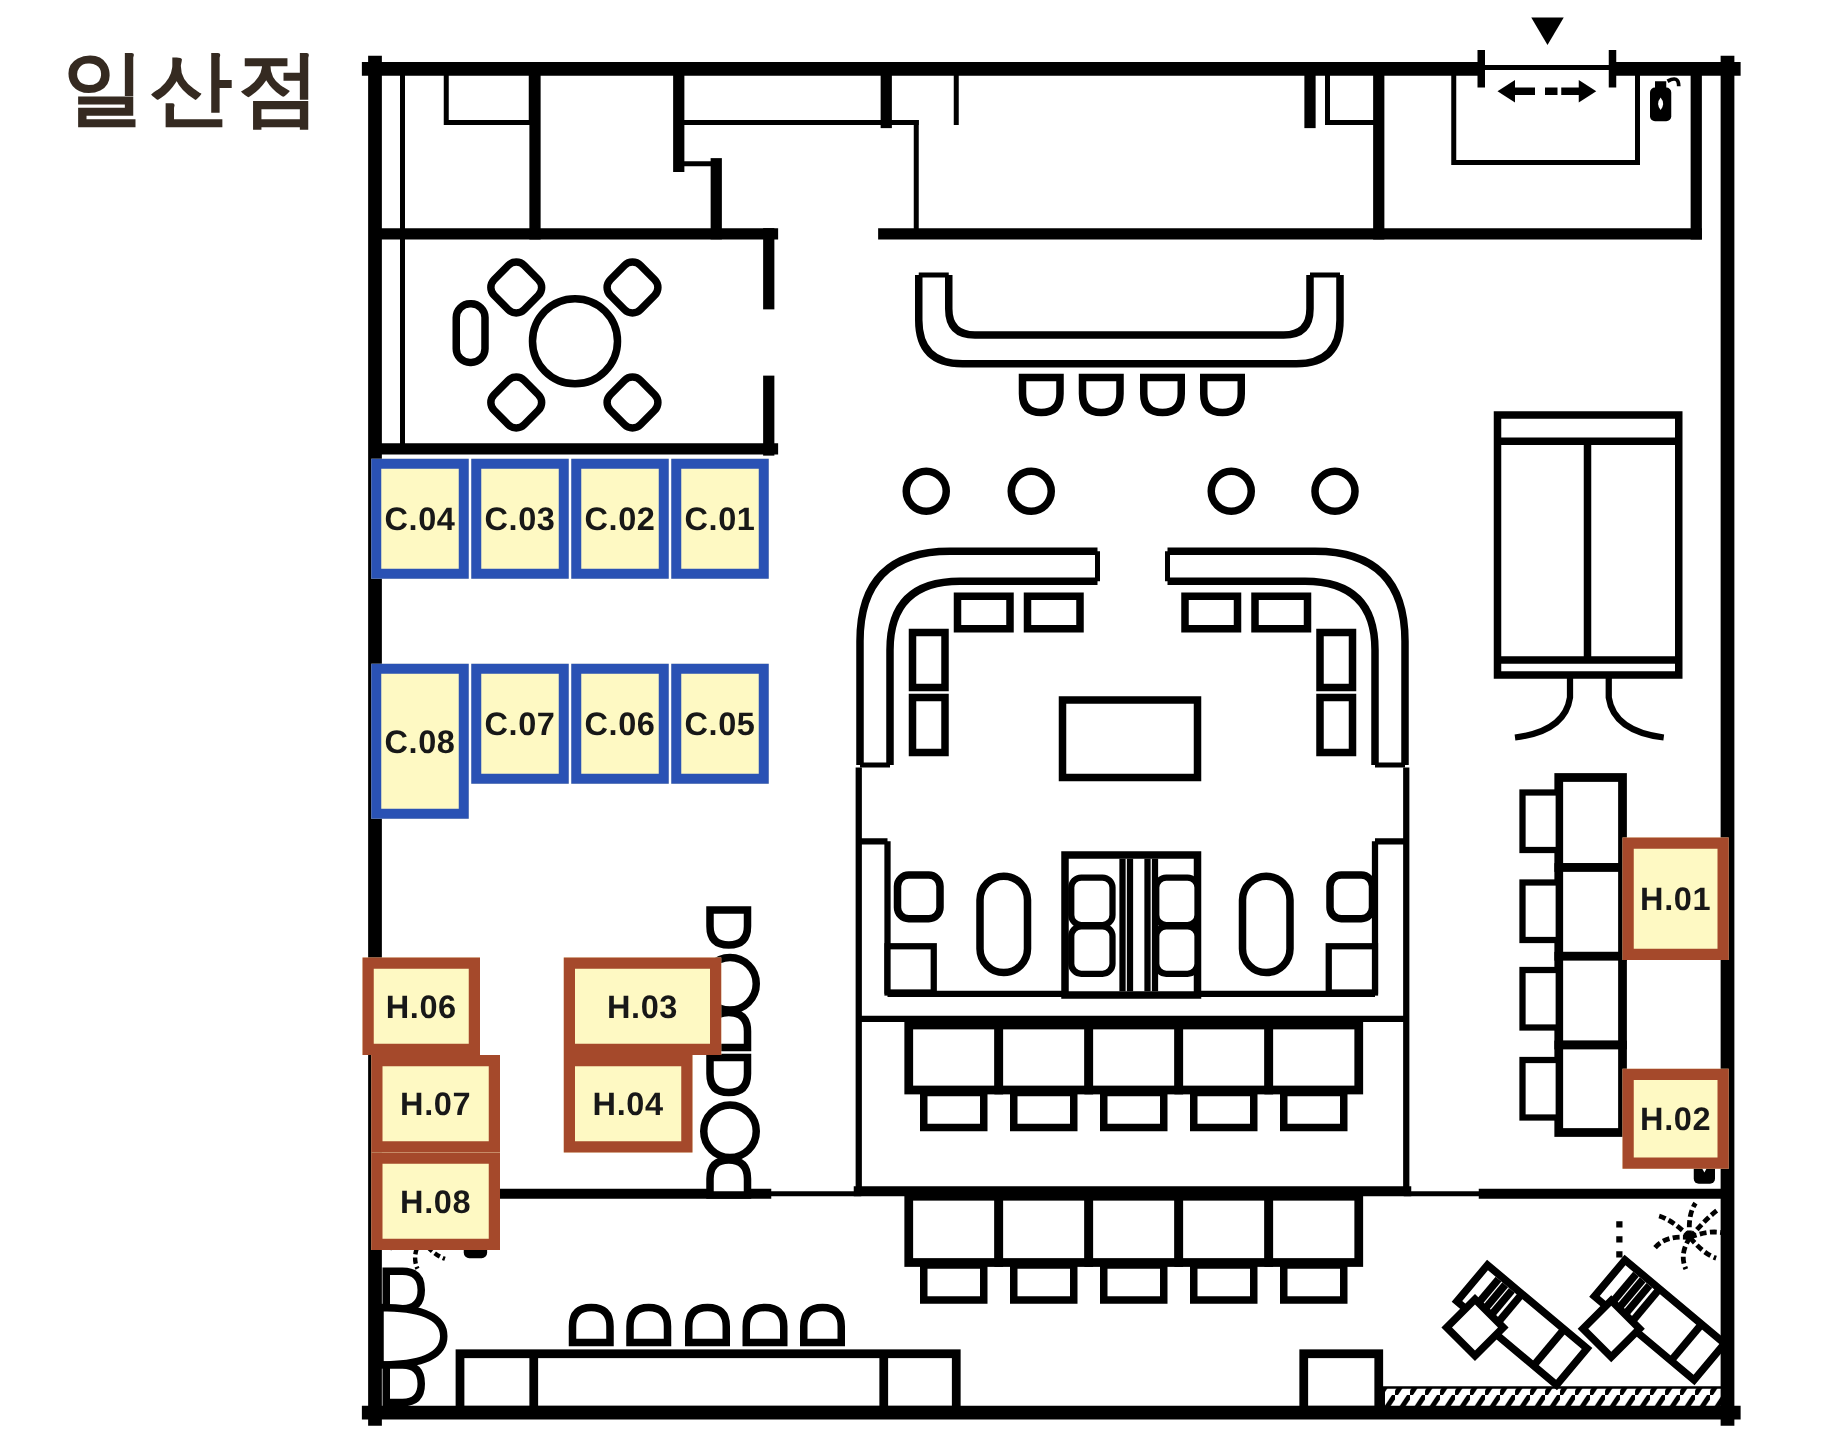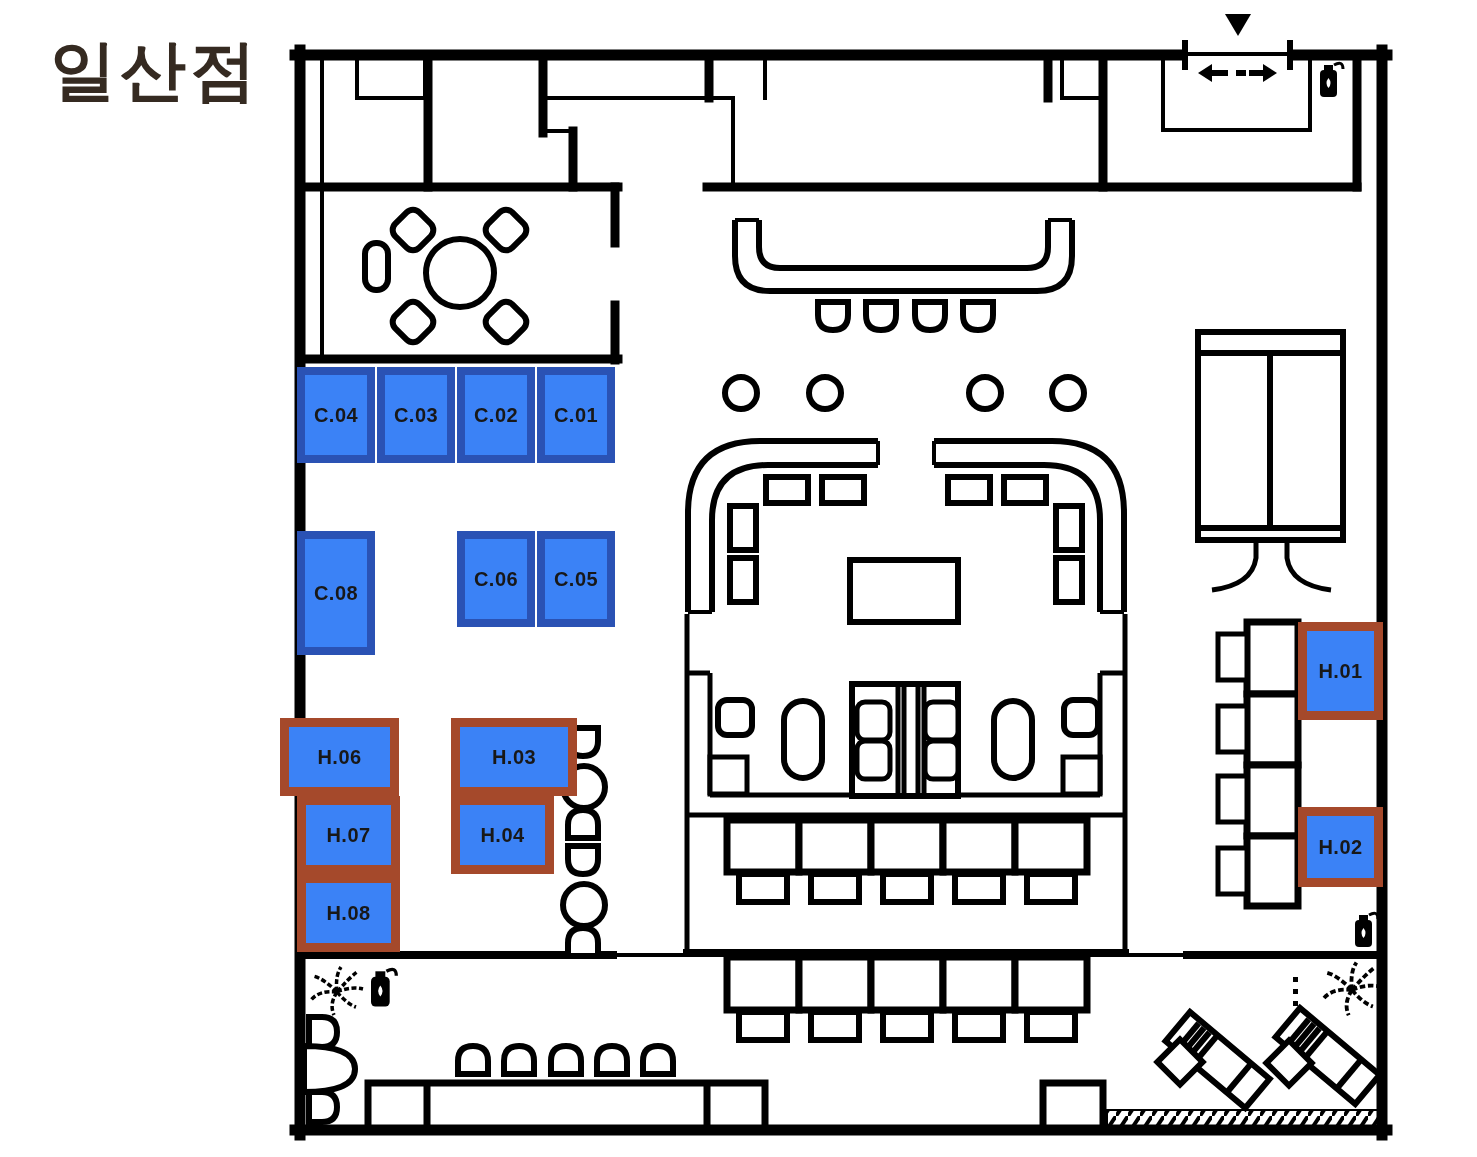--- a/index.html
+++ b/index.html
@@ -9,7 +9,7 @@
   .title{position:absolute;left:50px;top:26px;font-size:66px;font-weight:700;
          color:#352a21;letter-spacing:4px;text-align:right;}
   .seat{position:absolute;box-sizing:border-box;display:flex;align-items:center;
-        justify-content:center;background:#3b82f6;font-weight:700;font-size:20px;
+        justify-content:center;background:#fef9c3;font-weight:700;font-size:26px;
         color:#181818;letter-spacing:.5px;z-index:5;}
   .seat.blue{border:8px solid #2A52B4;}
   .seat.brown{border:9px solid #A5492B;}

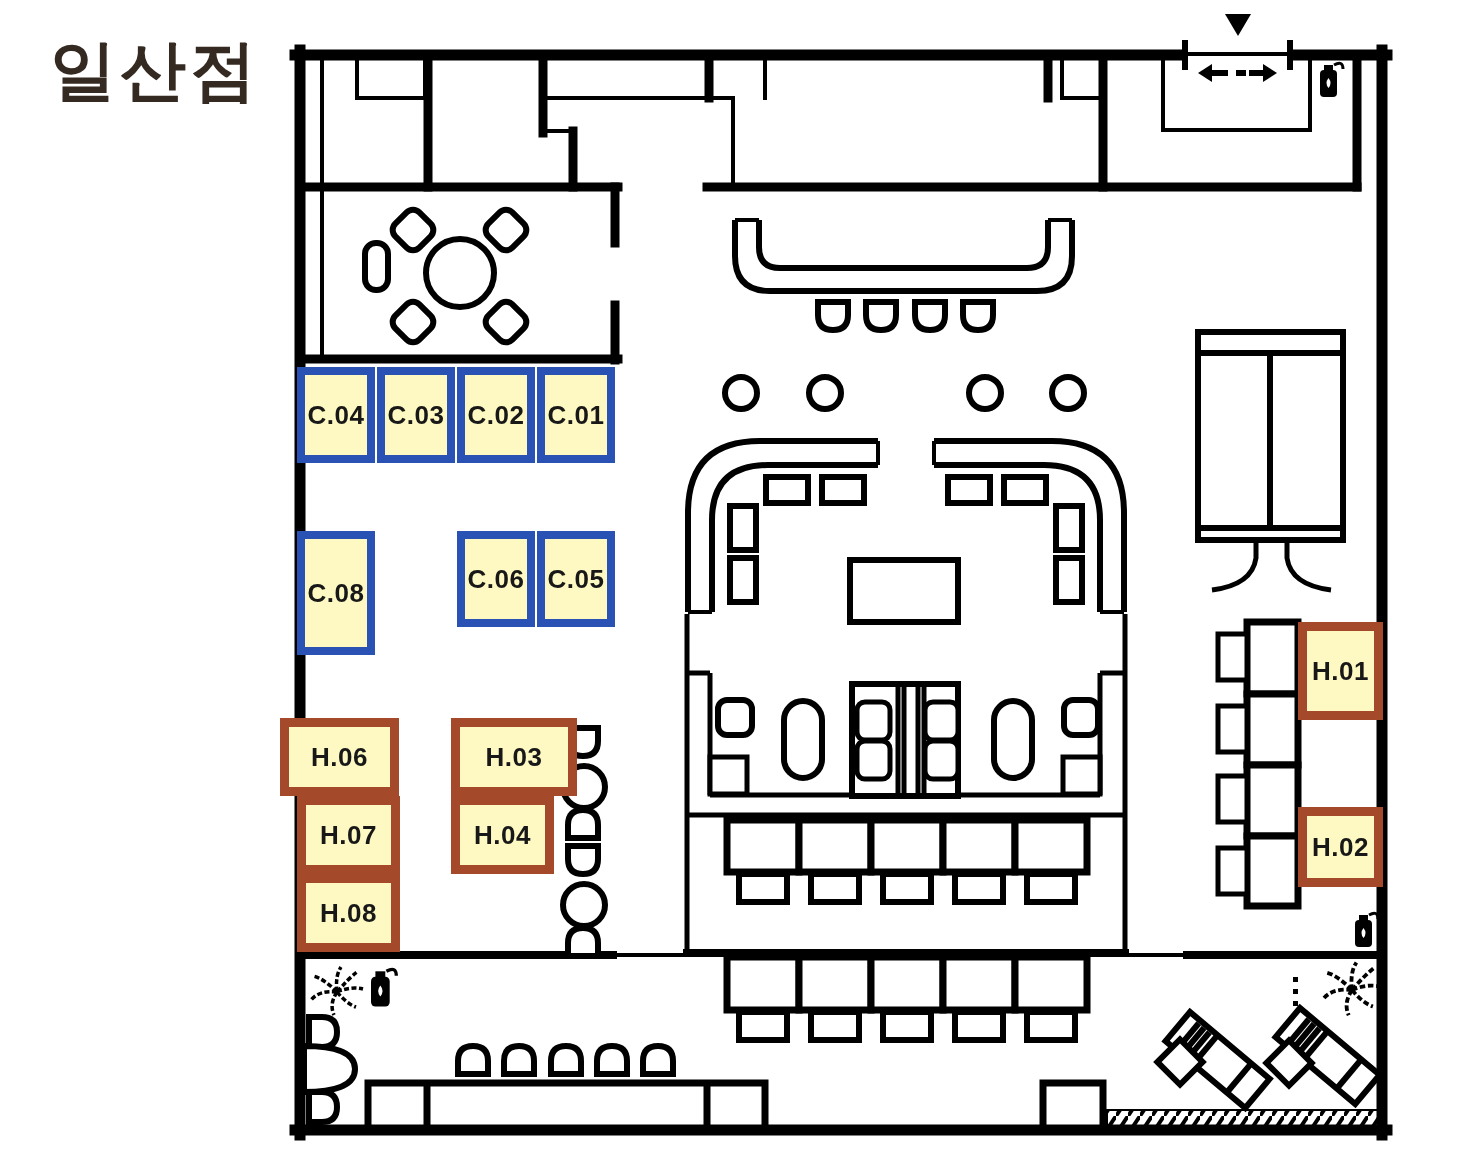--- a/index.html
+++ b/index.html
@@ -273,6 +273,7 @@
   <div class="seat blue" style="left:537px;top:367px;width:78px;height:96px">C.01</div>
 
   <div class="seat blue" style="left:297px;top:531px;width:78px;height:124px">C.08</div>
+  <div class="seat blue" style="left:377px;top:531px;width:78px;height:96px">C.07</div>
   <div class="seat blue" style="left:457px;top:531px;width:78px;height:96px">C.06</div>
   <div class="seat blue" style="left:537px;top:531px;width:78px;height:96px">C.05</div>
 

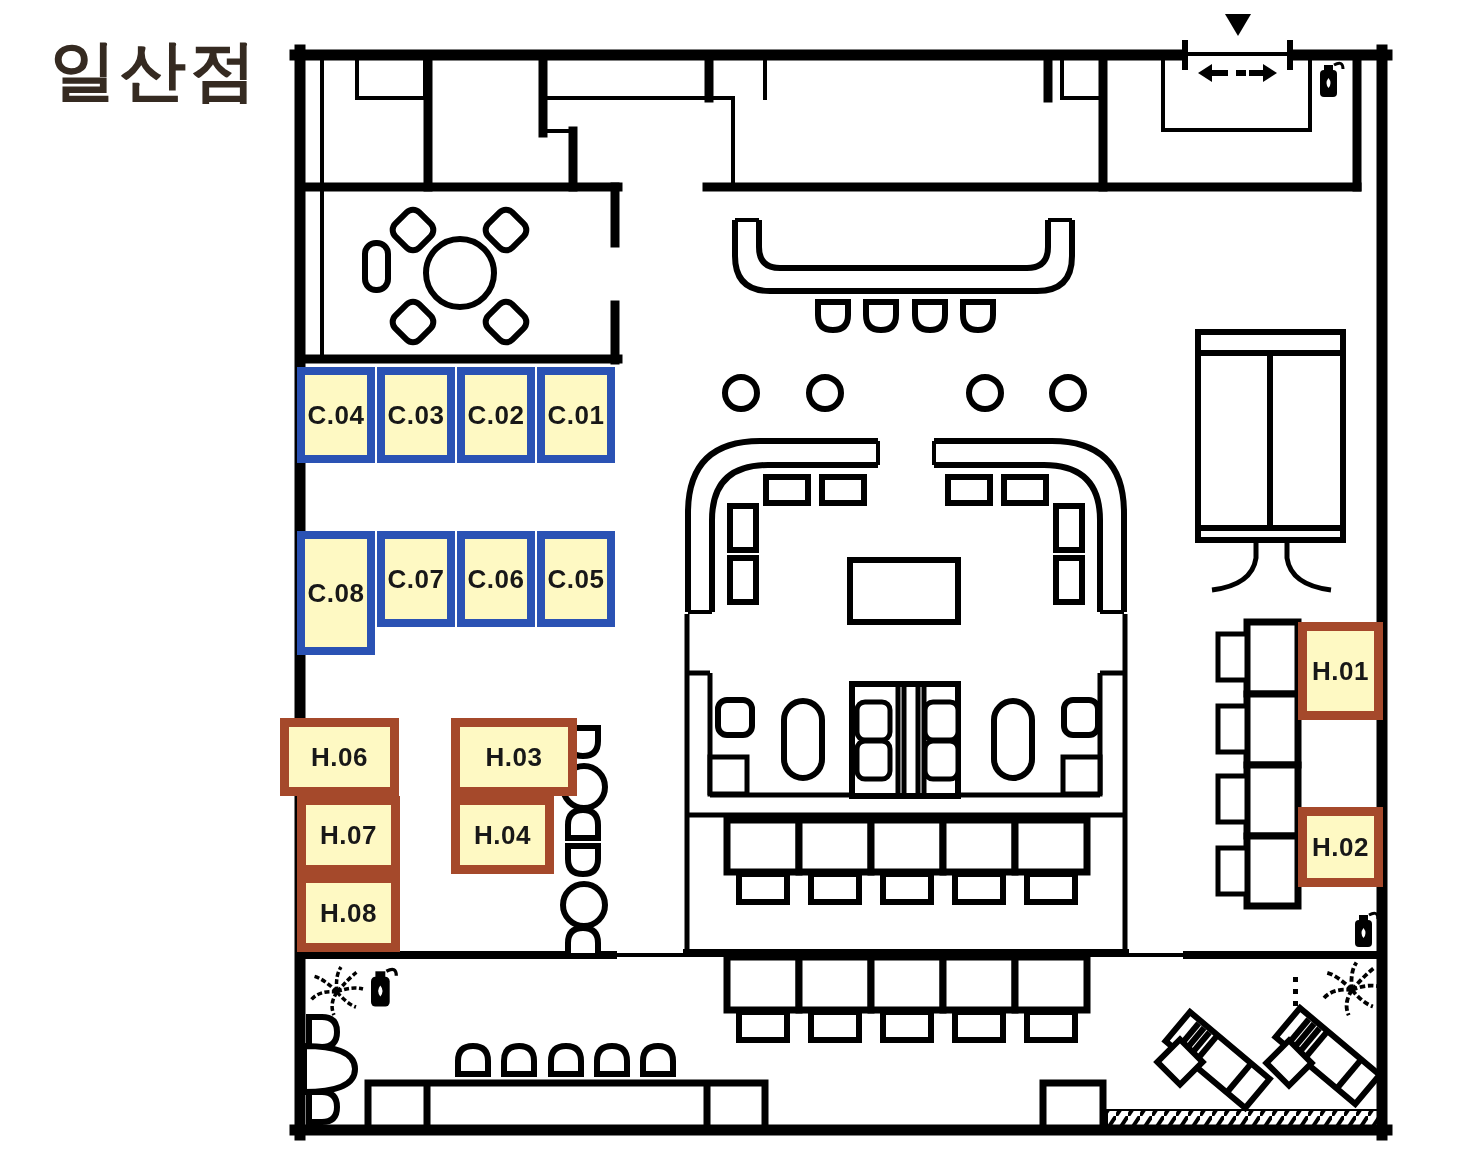--- a/index.html
+++ b/index.html
@@ -12,7 +12,7 @@
         justify-content:center;background:#fef9c3;font-weight:700;font-size:26px;
         color:#181818;letter-spacing:.5px;z-index:5;}
   .seat.blue{border:8px solid #2A52B4;}
-  .seat.brown{border:9px solid #A5492B;}
+  .seat.brown{border:9px solid #A5492B;margin-top:48px;}
 </style>
 </head>
 <body>

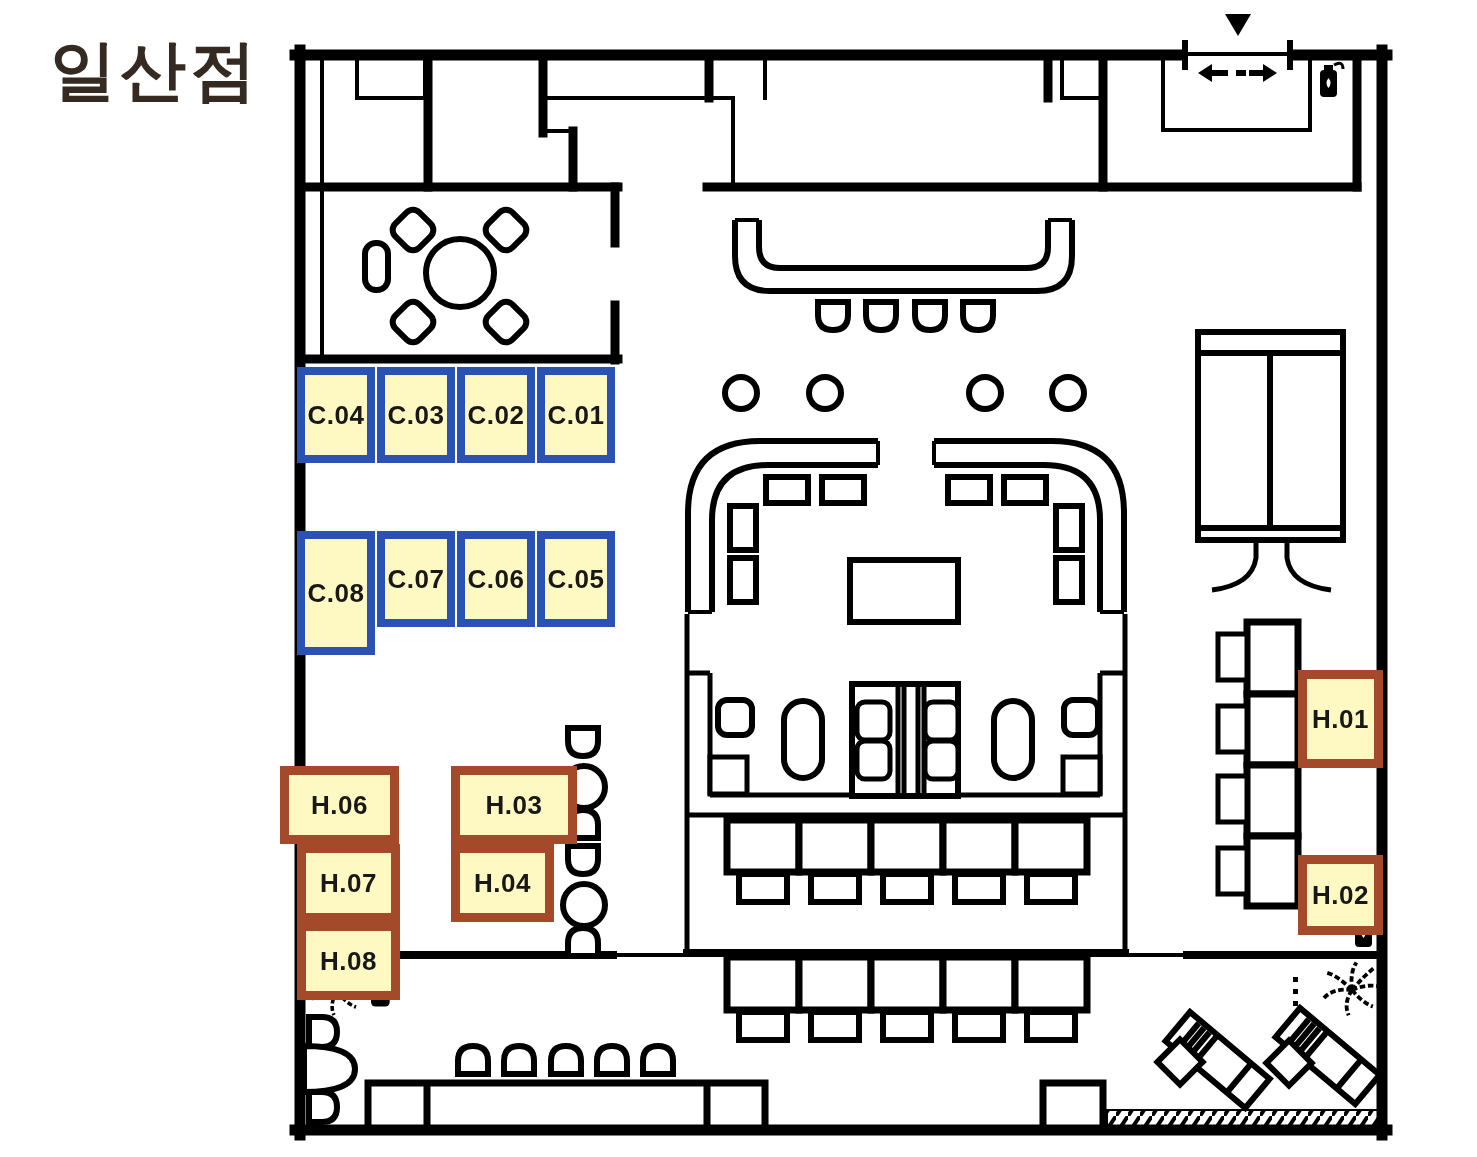--- a/index.html
+++ b/index.html
@@ -277,7 +277,7 @@
   <div class="seat blue" style="left:457px;top:531px;width:78px;height:96px">C.06</div>
   <div class="seat blue" style="left:537px;top:531px;width:78px;height:96px">C.05</div>
 
-  <div class="seat brown" style="left:280px;top:718px;width:119px;height:78px">H.06</div>
+  <div class="seat brown" style="left:290px;top:718px;width:94px;height:78px">H.06</div>
   <div class="seat brown" style="left:297px;top:796px;width:103px;height:78px">H.07</div>
   <div class="seat brown" style="left:297px;top:874px;width:103px;height:78px">H.08</div>
 

